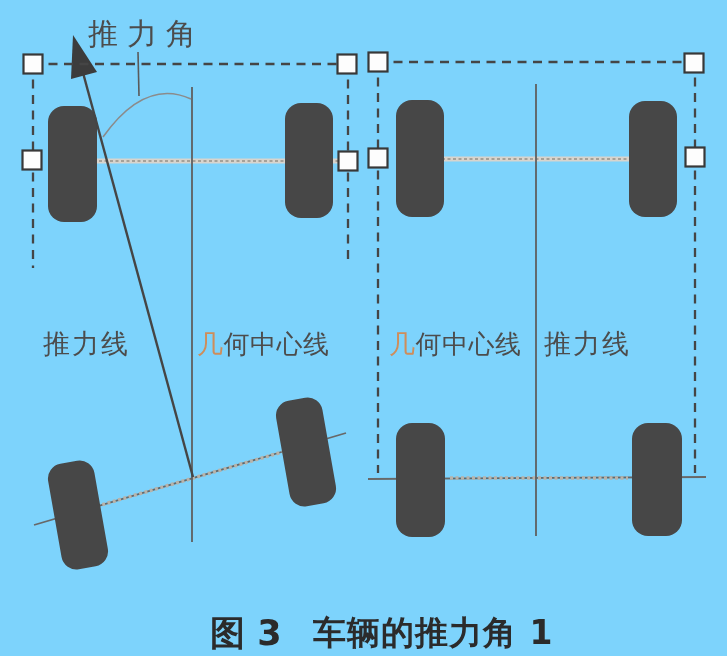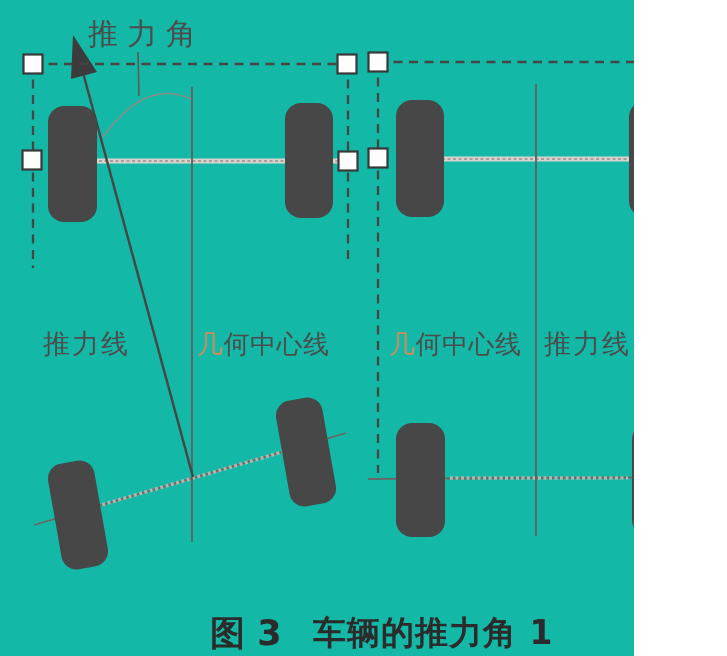--- a/index.html
+++ b/index.html
@@ -5,8 +5,8 @@
   html,body { margin:0; padding:0; background:#ffffff; }
   .stage {
     position:relative;
-    width:634px; height:656px;
-    background:#14b8a6;
+    width:727px; height:656px;
+    background:#7dd3fc;
     font-family:"DejaVu Sans", sans-serif;
     overflow:hidden;
   }

